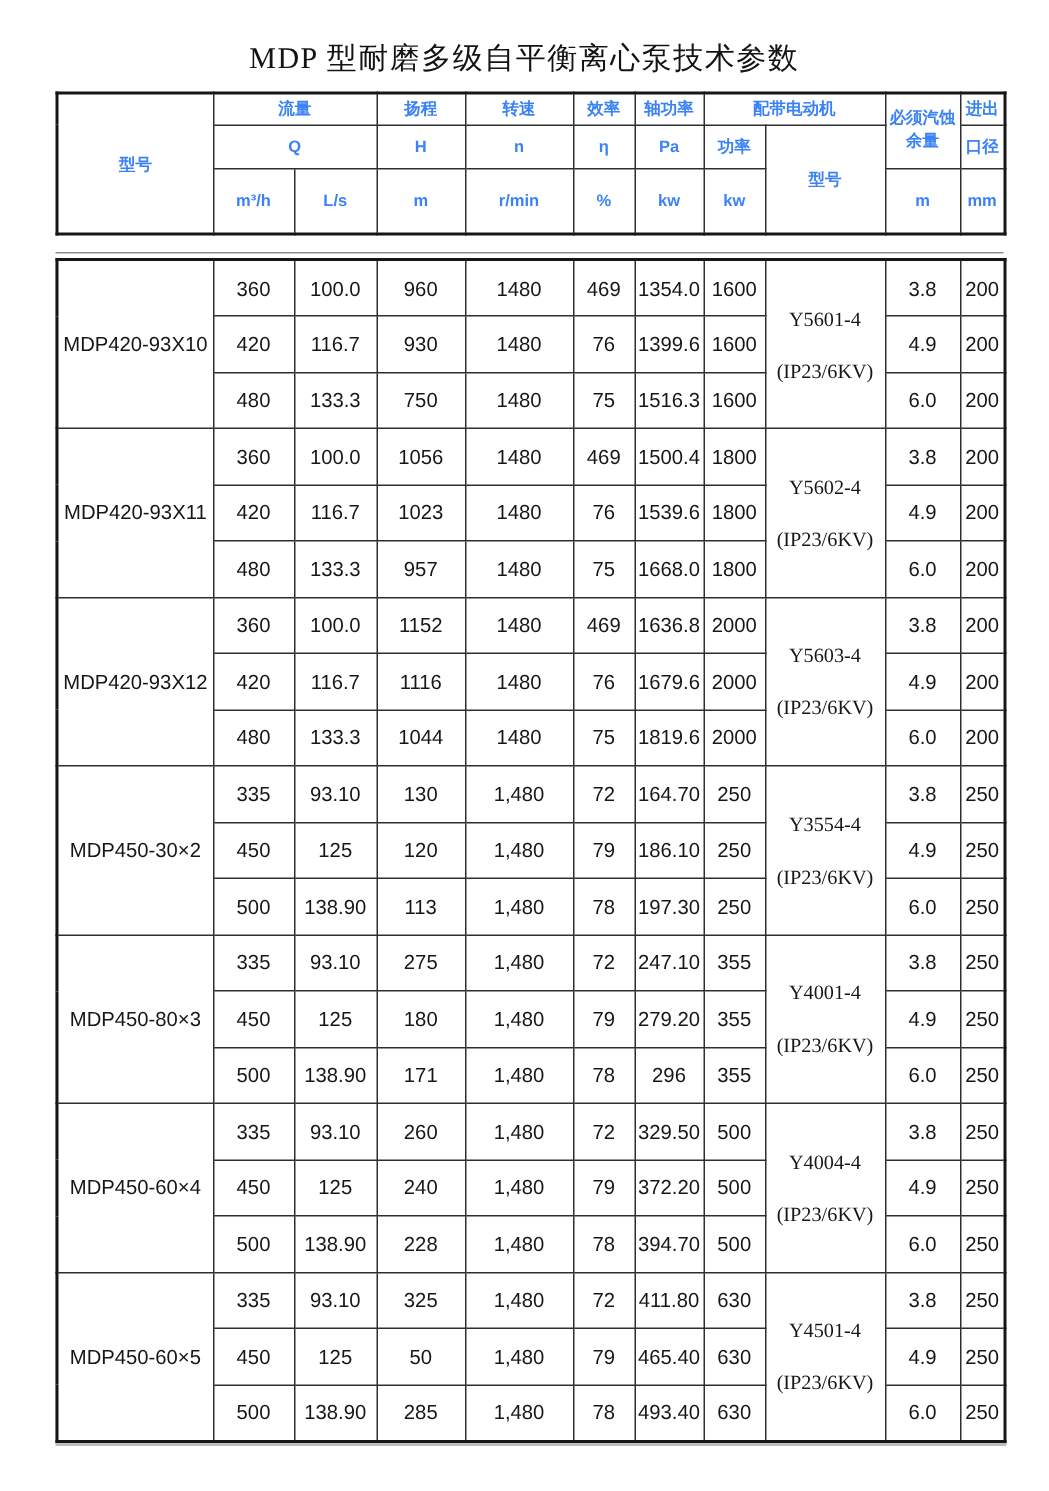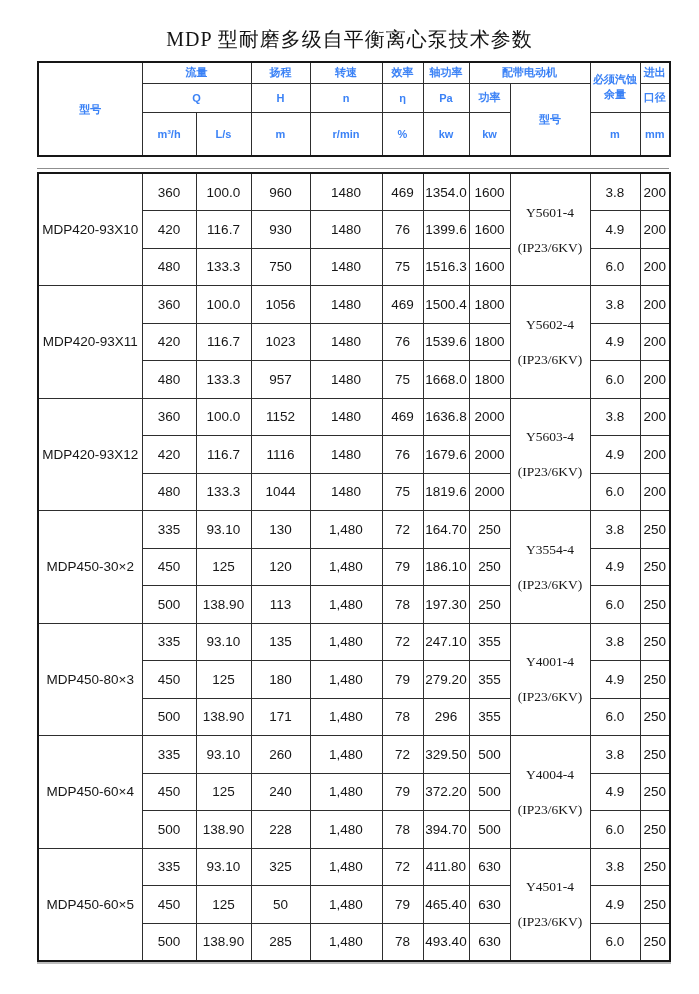--- a/index.html
+++ b/index.html
@@ -265,7 +265,7 @@
           <td class="model-cell" rowspan="3">MDP450-80×3</td>
           <td>335</td>
           <td>93.10</td>
-          <td>135</td>
+          <td>275</td>
           <td>1,480</td>
           <td>72</td>
           <td>247.10</td>

